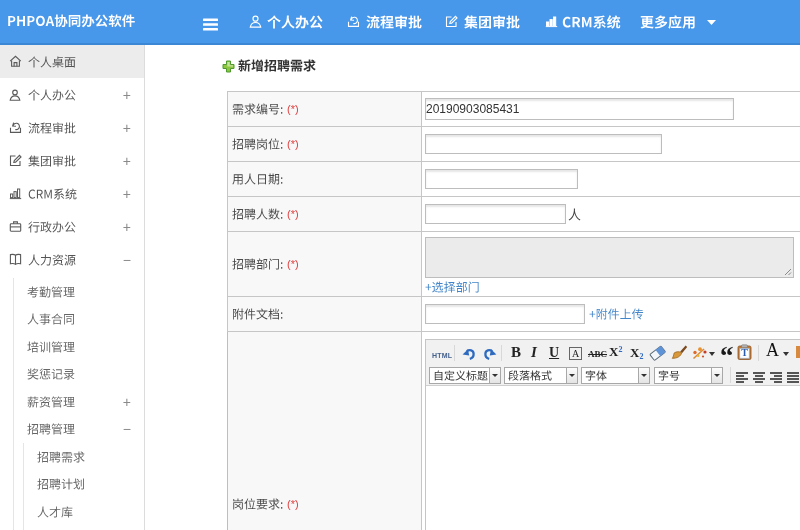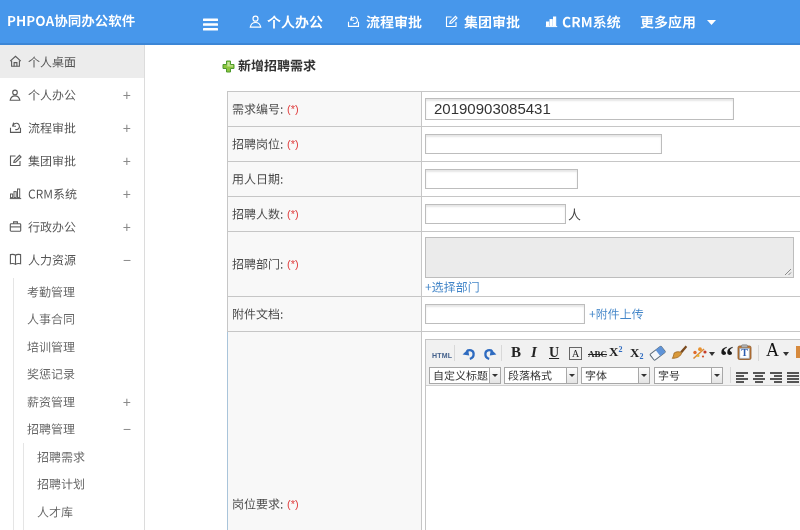--- a/index.html
+++ b/index.html
@@ -292,7 +292,7 @@
         <span class="red">(*)</span>
       </div>
       <div class="val">
-        <div class="inp" style="width:309px;height:22px;font-size:15px;color:#333;line-height:20px;padding-left:8px;font-family:'Liberation Sans',sans-serif;">20190903085431</div>
+        <div class="inp" style="width:309px;height:22px;font-size:12px;color:#333;line-height:20px;padding-left:0;font-family:'Liberation Sans',sans-serif;">20190903085431</div>
       </div>
     </div>
 <div class="row" style="height:35px;">

